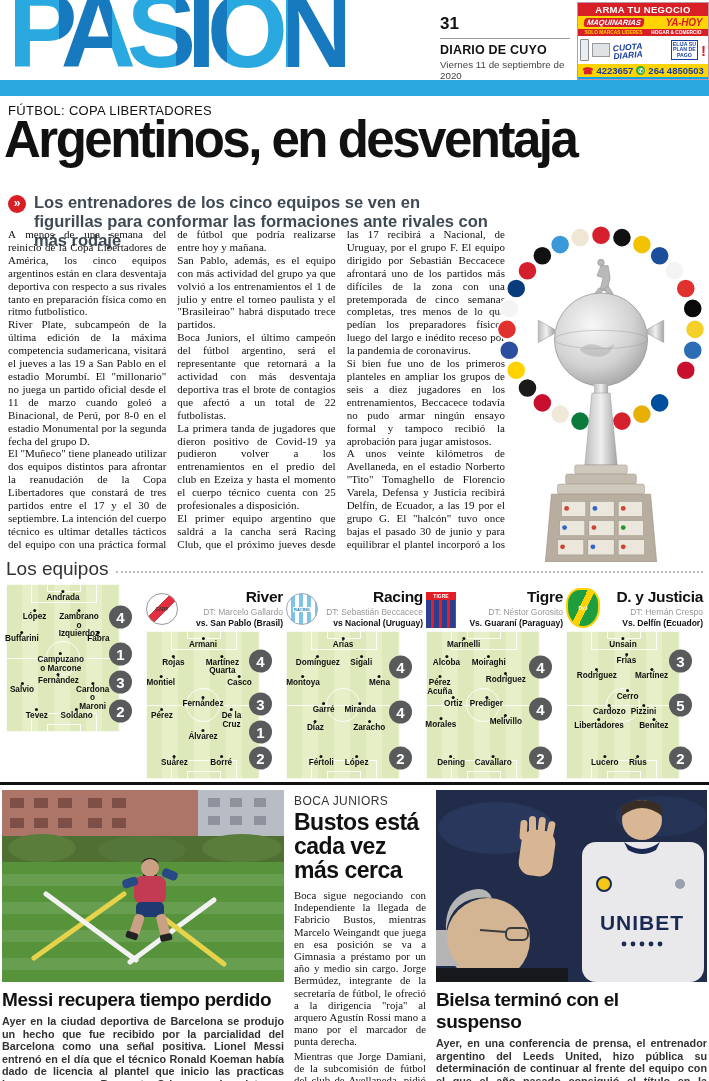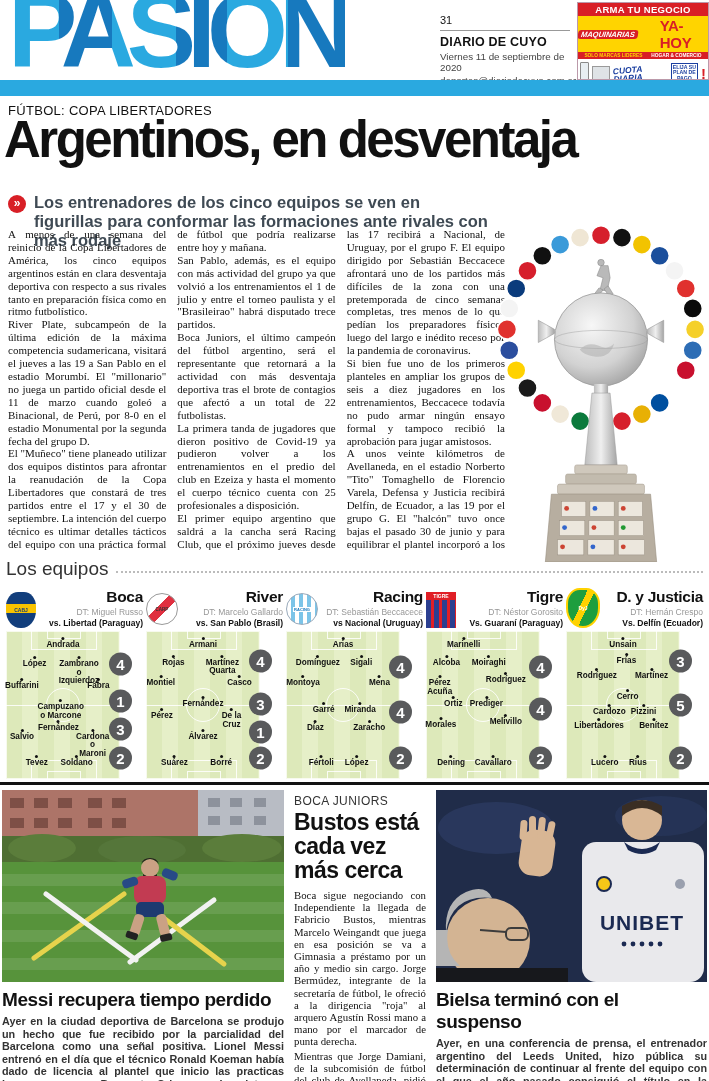--- a/index.html
+++ b/index.html
@@ -10,7 +10,7 @@
     background:linear-gradient(90deg,#2aa9e0 0 15%,#1779be 15% 31%,#2aa9e0 31% 50%,#1779be 50% 65%,#2aa9e0 65% 83%,#1779be 83%);
     -webkit-background-clip:text;background-clip:text;color:transparent;transform:scaleY(1.02);}
   .hinfo{position:absolute;left:440px;top:14px;width:130px;}
-  .pagenum{font-size:11px;font-weight:400;}
+  .pagenum{font-size:17px;font-weight:700;}
   .hinfo hr{border:none;border-top:1px solid #999;margin:4px 0;}
   .papername{font-size:12.5px;font-weight:700;letter-spacing:.2px;}
   .hdate,.hemail{font-size:9.8px;color:#444;margin-top:2px;}

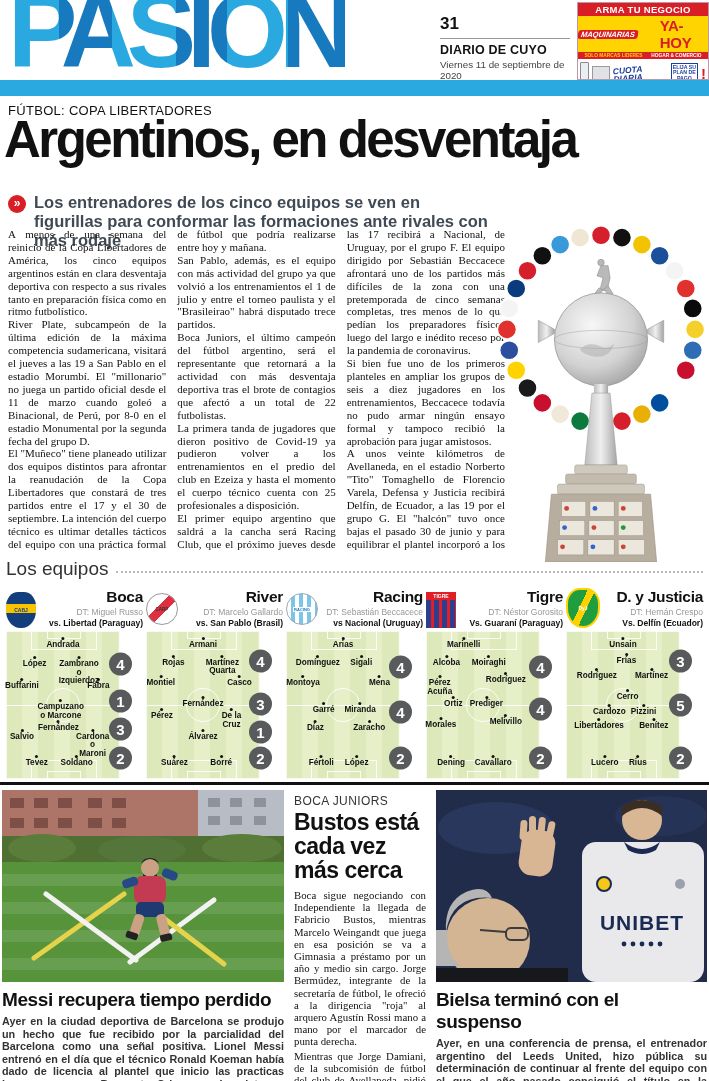--- a/index.html
+++ b/index.html
@@ -20,7 +20,7 @@
   .ad-top{background:#d81f26;color:#fff;font-size:9.5px;text-align:center;padding:1px 0;letter-spacing:.3px;}
   .ad-brand{background:#ffd400;display:flex;align-items:center;justify-content:center;gap:2px;padding:1px 0;}
   .ad-maq{background:#d81f26;color:#fff;font-style:italic;font-size:7.5px;padding:0 3px;border-radius:3px;transform:skewX(-8deg);}
-  .ad-yahoy{color:#d81f26;font-size:15px;letter-spacing:-.3px;margin-left:20px;}
+  .ad-yahoy{color:#d81f26;font-size:10px;font-style:italic;letter-spacing:-.3px;margin-left:20px;}
   .ad-sub{background:#d81f26;font-size:4.8px;display:flex;justify-content:space-around;padding:1px 2px;}
   .ad-sub .y{color:#ffd400;} .ad-sub .w{color:#fff;}
   .ad-mid{height:26px;display:flex;align-items:center;gap:3px;padding:1px 2px;background:#fff;}

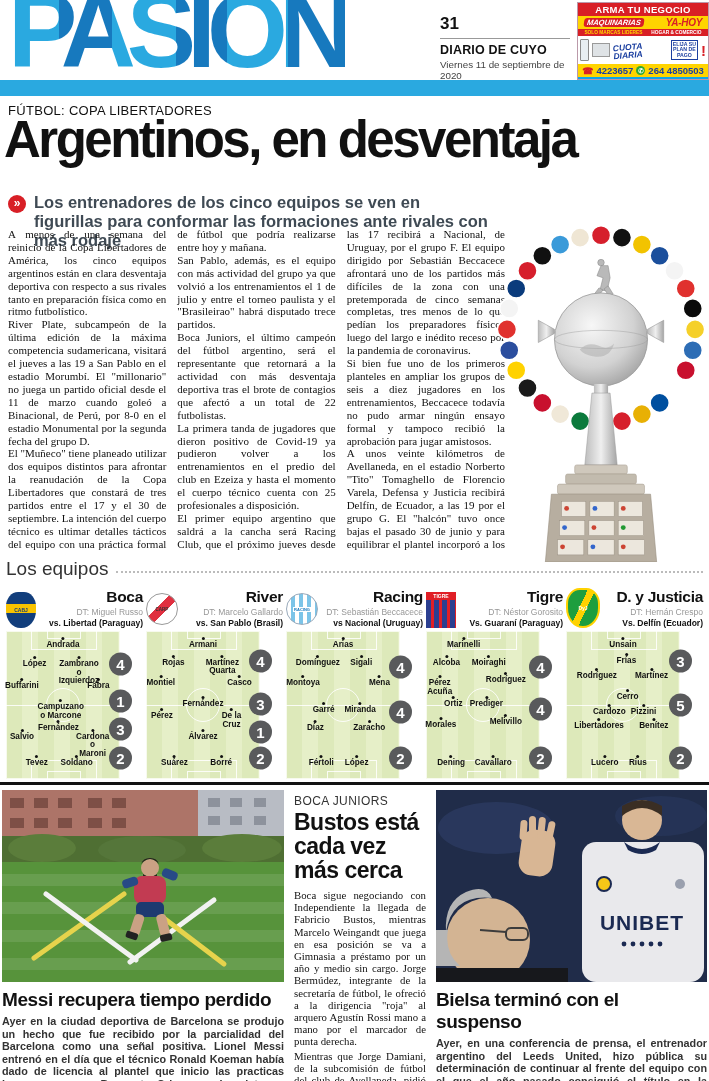--- a/index.html
+++ b/index.html
@@ -246,16 +246,6 @@
   </div>
   <div class="teams">
       <div class="team">
-        <div class="thead">
-          <div class="crest crest-boca">
-            <span>CABJ</span>
-          </div>
-          <div class="tmeta">
-            <div class="tname">Boca</div>
-            <div class="tdt">DT: Miguel Russo</div>
-            <div class="trival">vs. Libertad (Paraguay)</div>
-          </div>
-        </div>
         <div class="pitch">
           <div class="pl top"></div>
           <div class="pl topin"></div>

